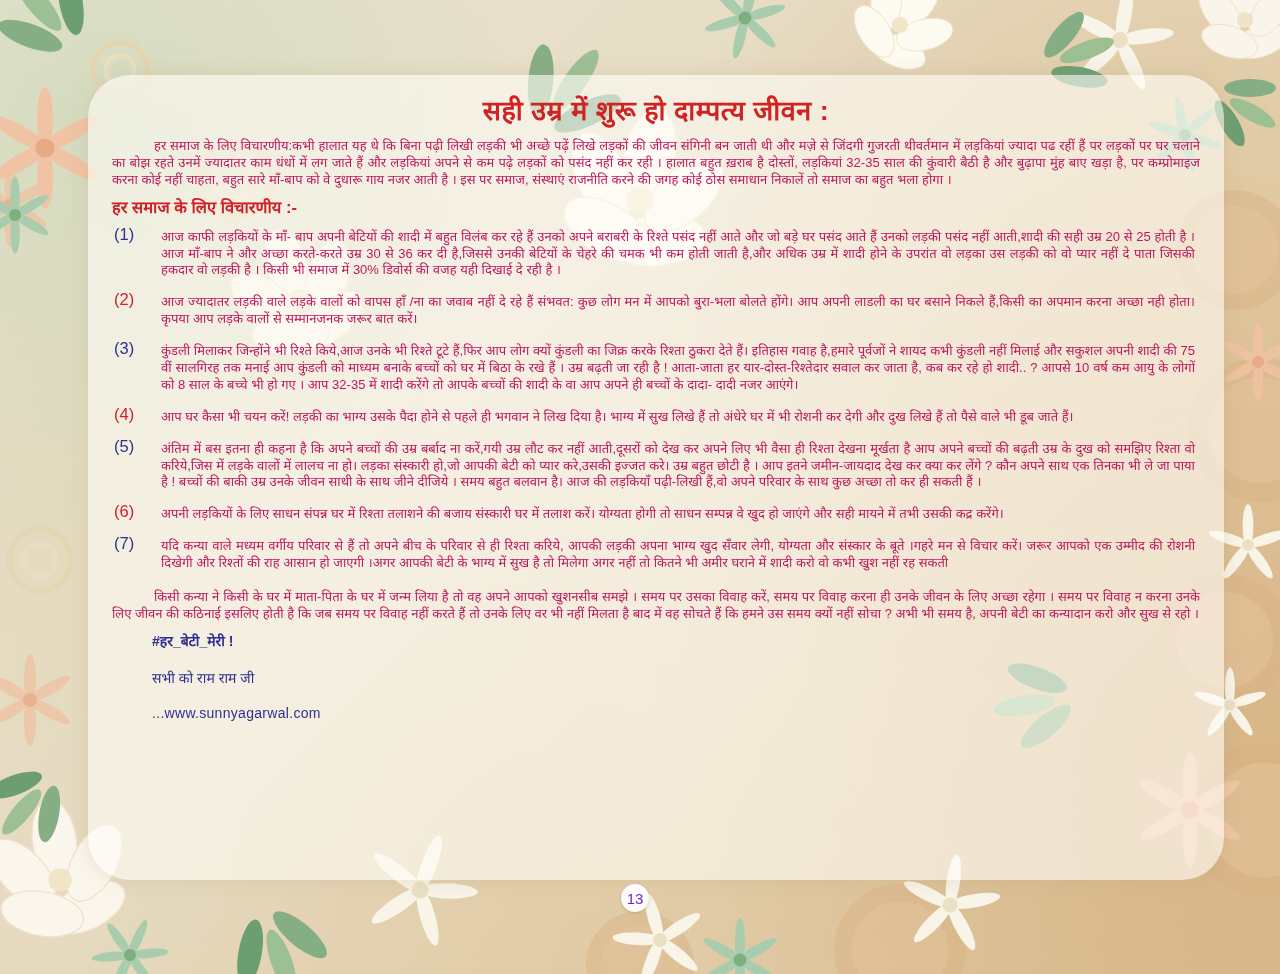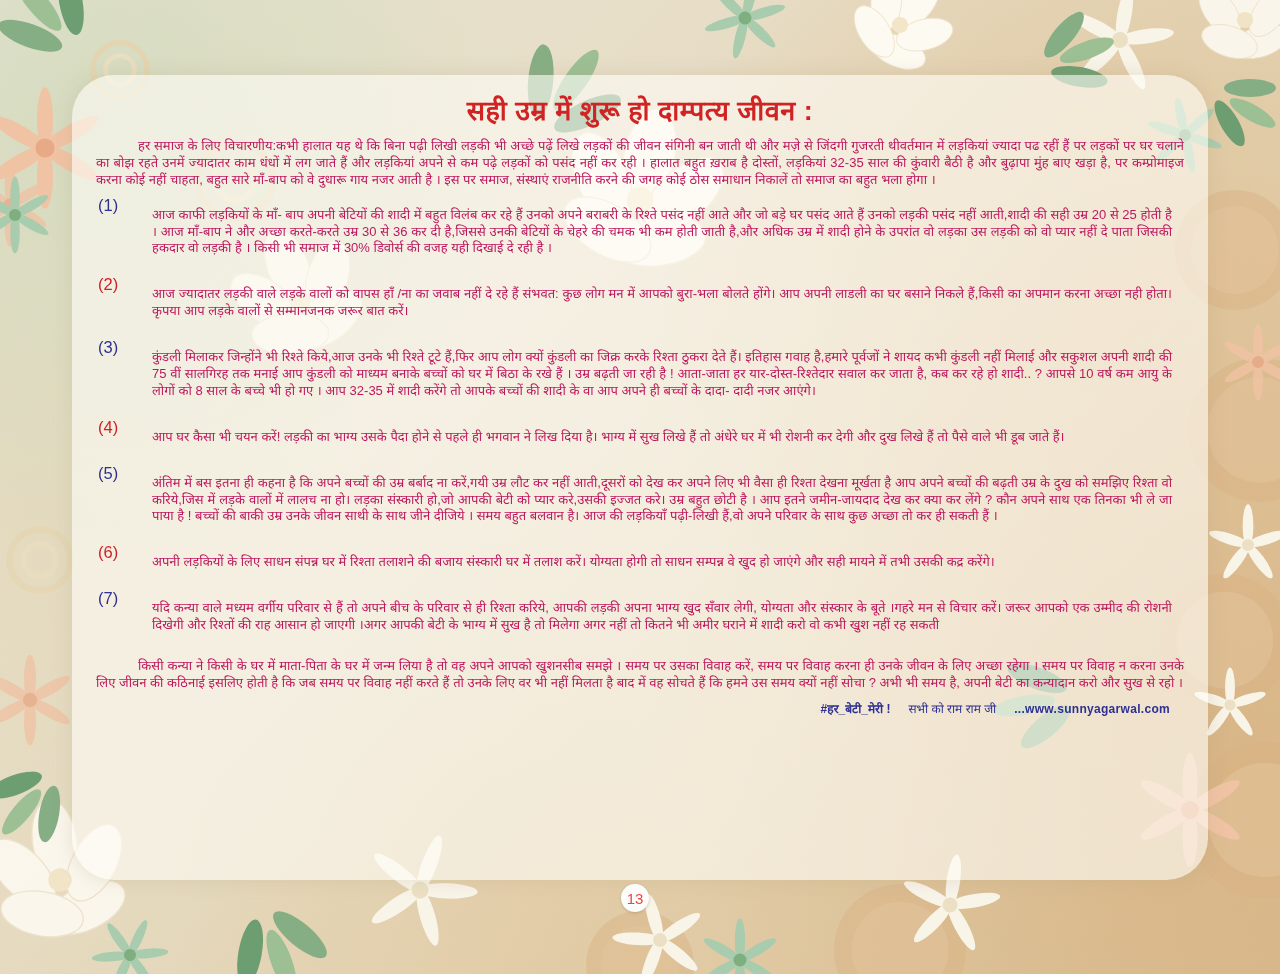--- a/index.html
+++ b/index.html
@@ -22,7 +22,7 @@
   }
   .panel {
     position: absolute;
-    left: 72px; top: 75px;
+    left: 88px; top: 75px;
     width: 1136px; height: 805px;
     background: rgba(253, 251, 245, 0.62);
     border-radius: 42px;

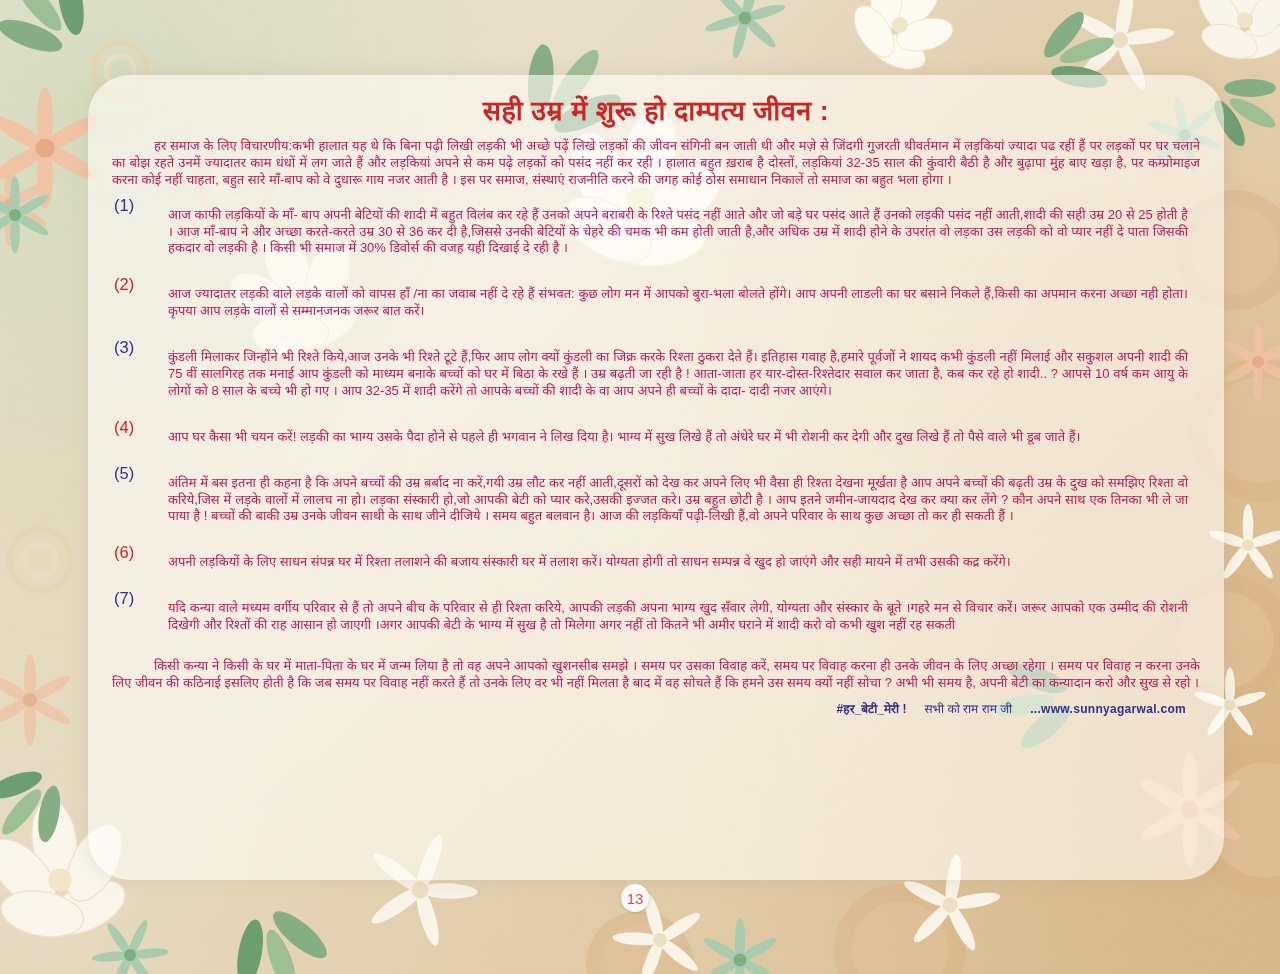--- a/index.html
+++ b/index.html
@@ -202,6 +202,7 @@
 
   <p class="body-text intro blue">हर समाज के लिए विचारणीय:कभी हालात यह थे कि बिना पढ़ी लिखी लड़की भी अच्छे पढ़ें लिखे लड़कों की जीवन संगिनी बन जाती थी और मज़े से जिंदगी गुजरती थीवर्तमान में लड़कियां ज्यादा पढ रहीं हैं पर लड़कों पर घर चलाने का बोझ रहते उनमें ज्यादातर काम धंधों में लग जाते हैं और लड़कियां अपने से कम पढ़े लड़कों को पसंद नहीं कर रही । हालात बहुत ख़राब है दोस्तों, लड़कियां 32-35 साल की कुंवारी बैठी है और बुढ़ापा मुंह बाए खड़ा है, पर कम्प्रोमाइज करना कोई नहीं चाहता, बहुत सारे माँ-बाप को वे दुधारू गाय नजर आती है । इस पर समाज, संस्थाएं राजनीति करने की जगह कोई ठोस समाधान निकालें तो समाज का बहुत भला होगा ।</p>
 
+  <div class="section-heading">हर समाज के लिए विचारणीय :-</div>
 
   <div class="list">
 

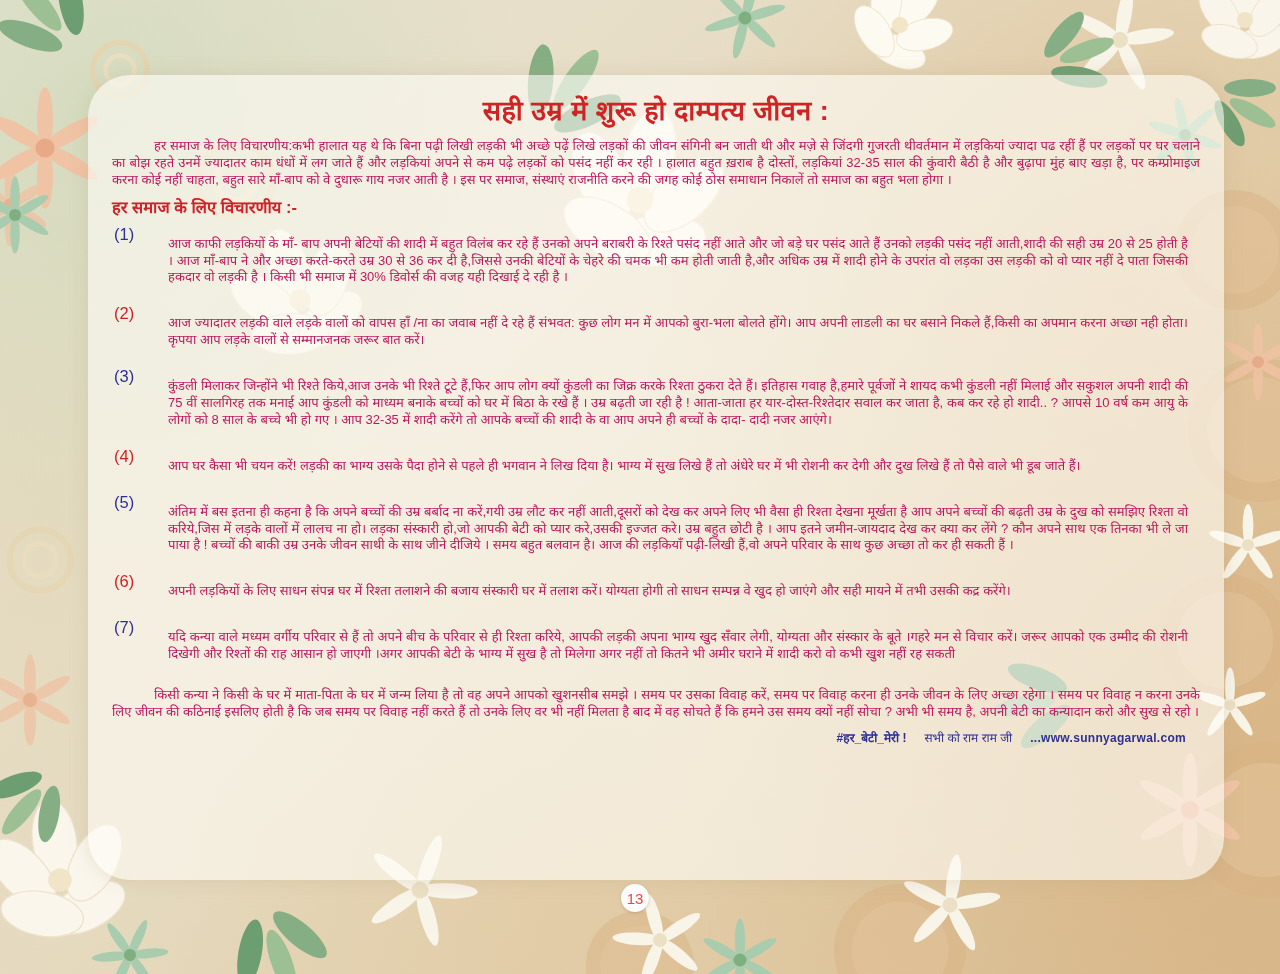--- a/index.html
+++ b/index.html
@@ -63,7 +63,7 @@
     padding-left: 2px;
   }
   .item-body { flex: 1; }
-  .item-body p.body-text { margin: 12px; }
+  .item-body p.body-text { margin: 5px; }
   .item-body p.body-text + p.body-text { margin-top: 5px; }
   .closing { text-indent: 42px; margin-top: 12px; }
   .footer-line {

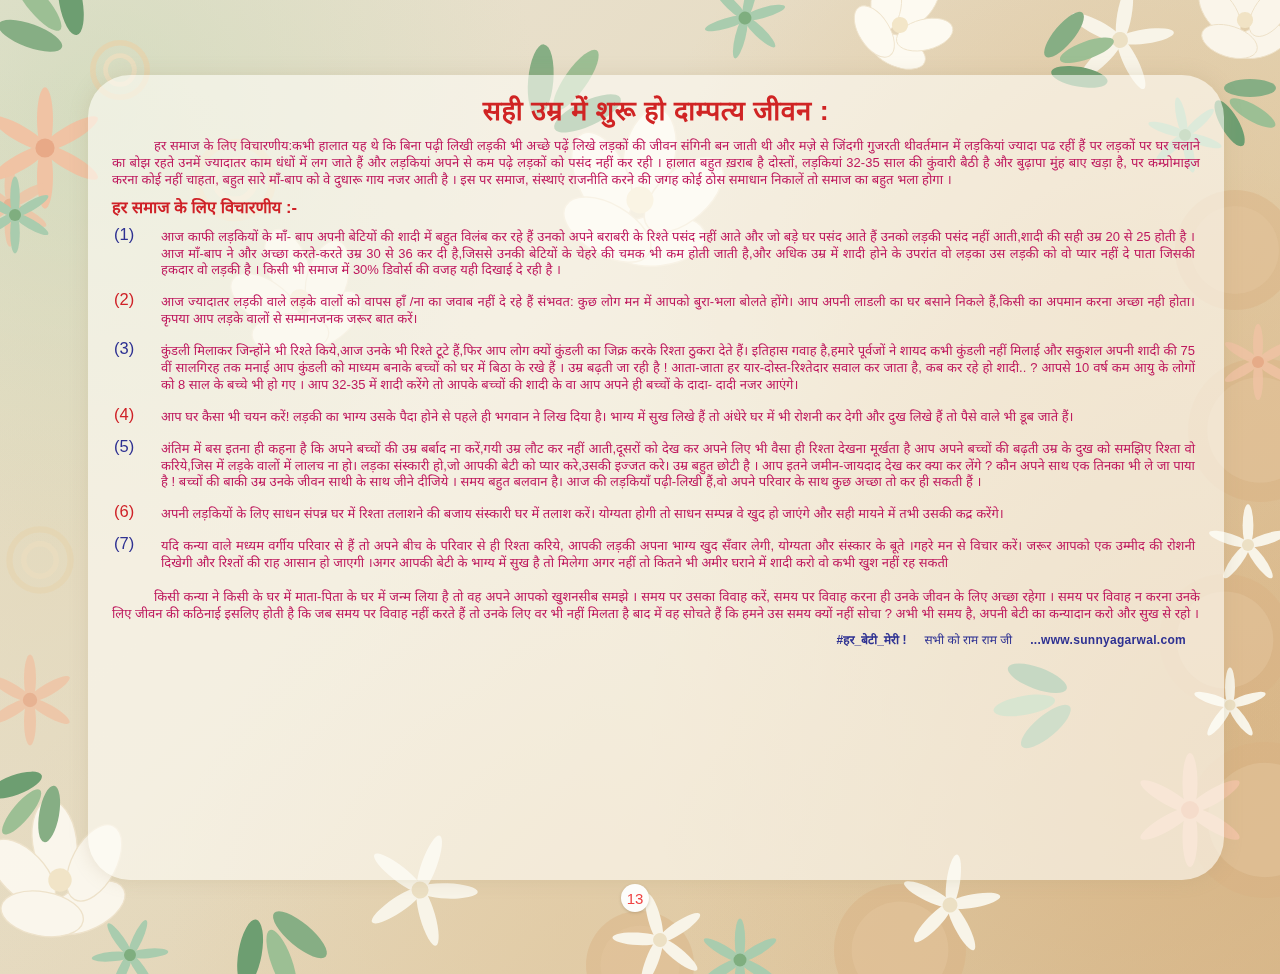--- a/index.html
+++ b/index.html
@@ -73,8 +73,9 @@
     align-items: baseline;
     gap: 18px;
     padding-right: 14px;
-    font-size: 12px;
+    font-size: 14px;
     color: #2e3192;
+    flex-direction: column;
   }
   .footer-hashtag { font-weight: bold; }
   .footer-greeting { font-weight: normal; }

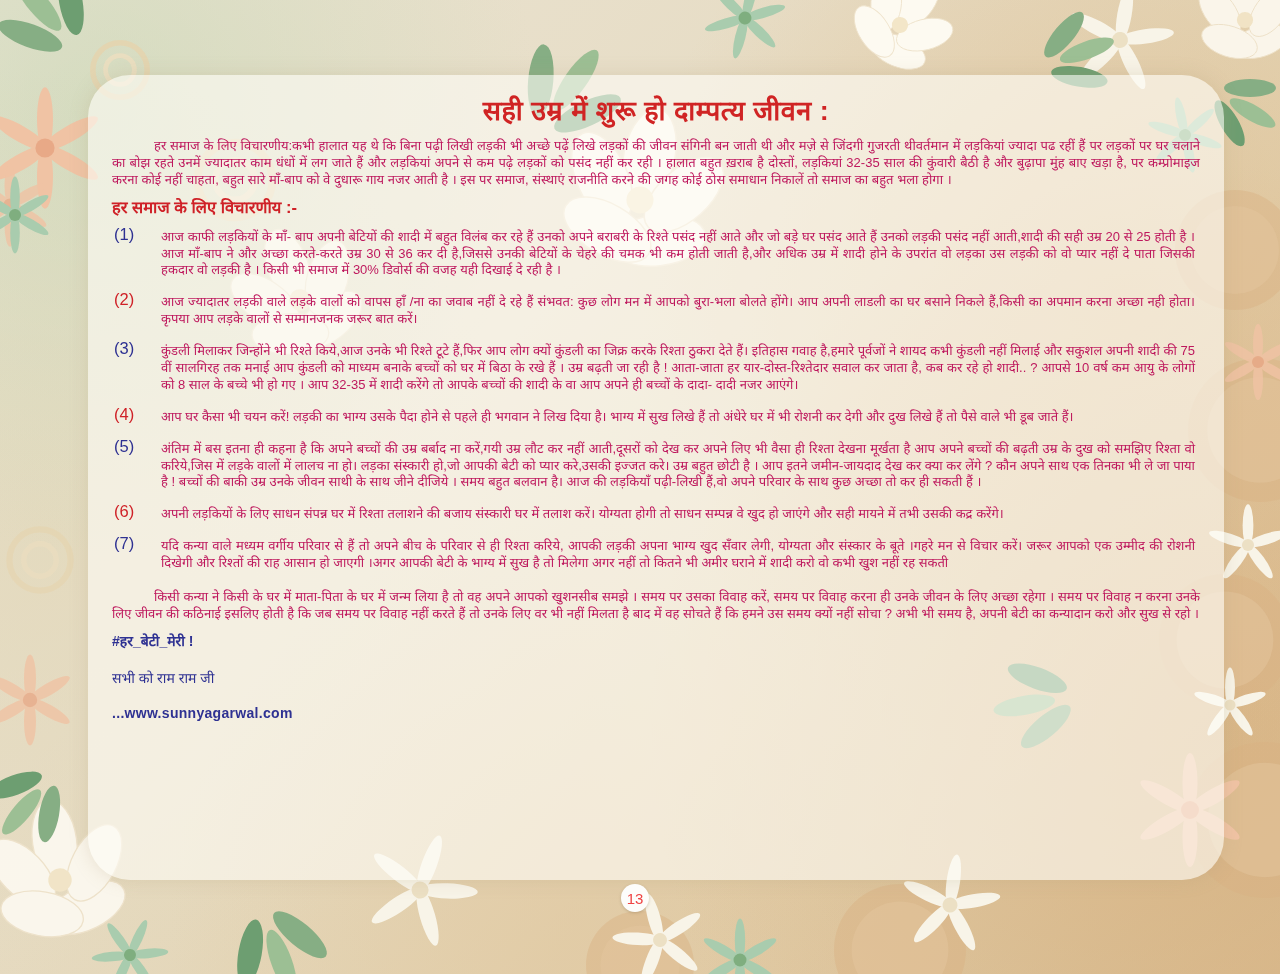--- a/index.html
+++ b/index.html
@@ -79,7 +79,7 @@
   }
   .footer-hashtag { font-weight: bold; }
   .footer-greeting { font-weight: normal; }
-  .footer-website { font-weight: bold; letter-spacing: 0.3px; }
+  .footer-website { font-weight: normal; letter-spacing: 0.3px; margin-left: 40px; }
   .page-number-badge {
     position: absolute;
     left: 621px; top: 884px;

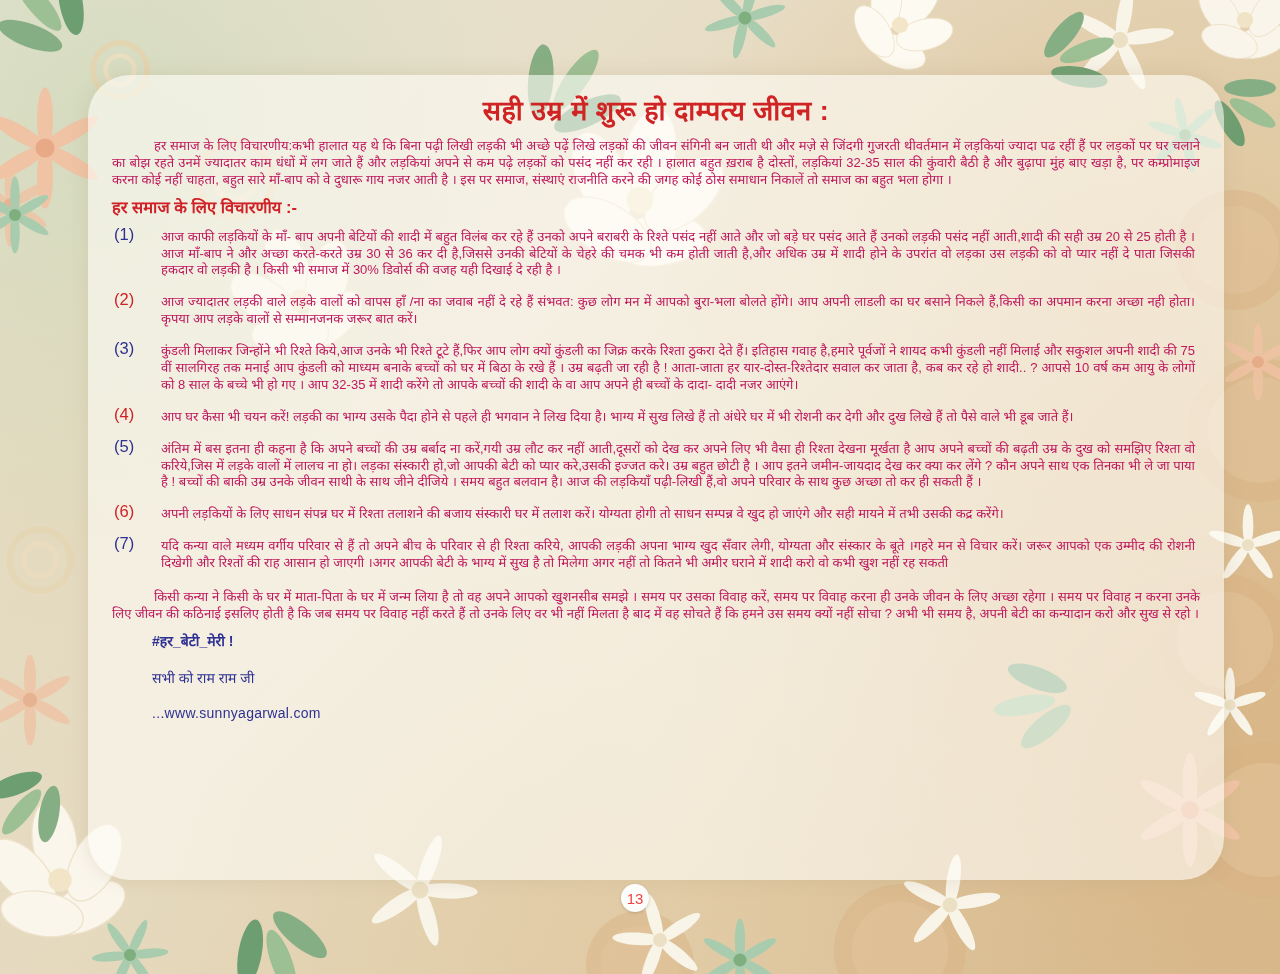--- a/index.html
+++ b/index.html
@@ -88,7 +88,7 @@
     border-radius: 50%;
     display: flex; align-items: center; justify-content: center;
     font-size: 15px;
-    color: #ef4444;
+    color: #6d28d9;
     z-index: 3;
     box-shadow: 0 1px 3px rgba(120,100,70,0.3);
   }

